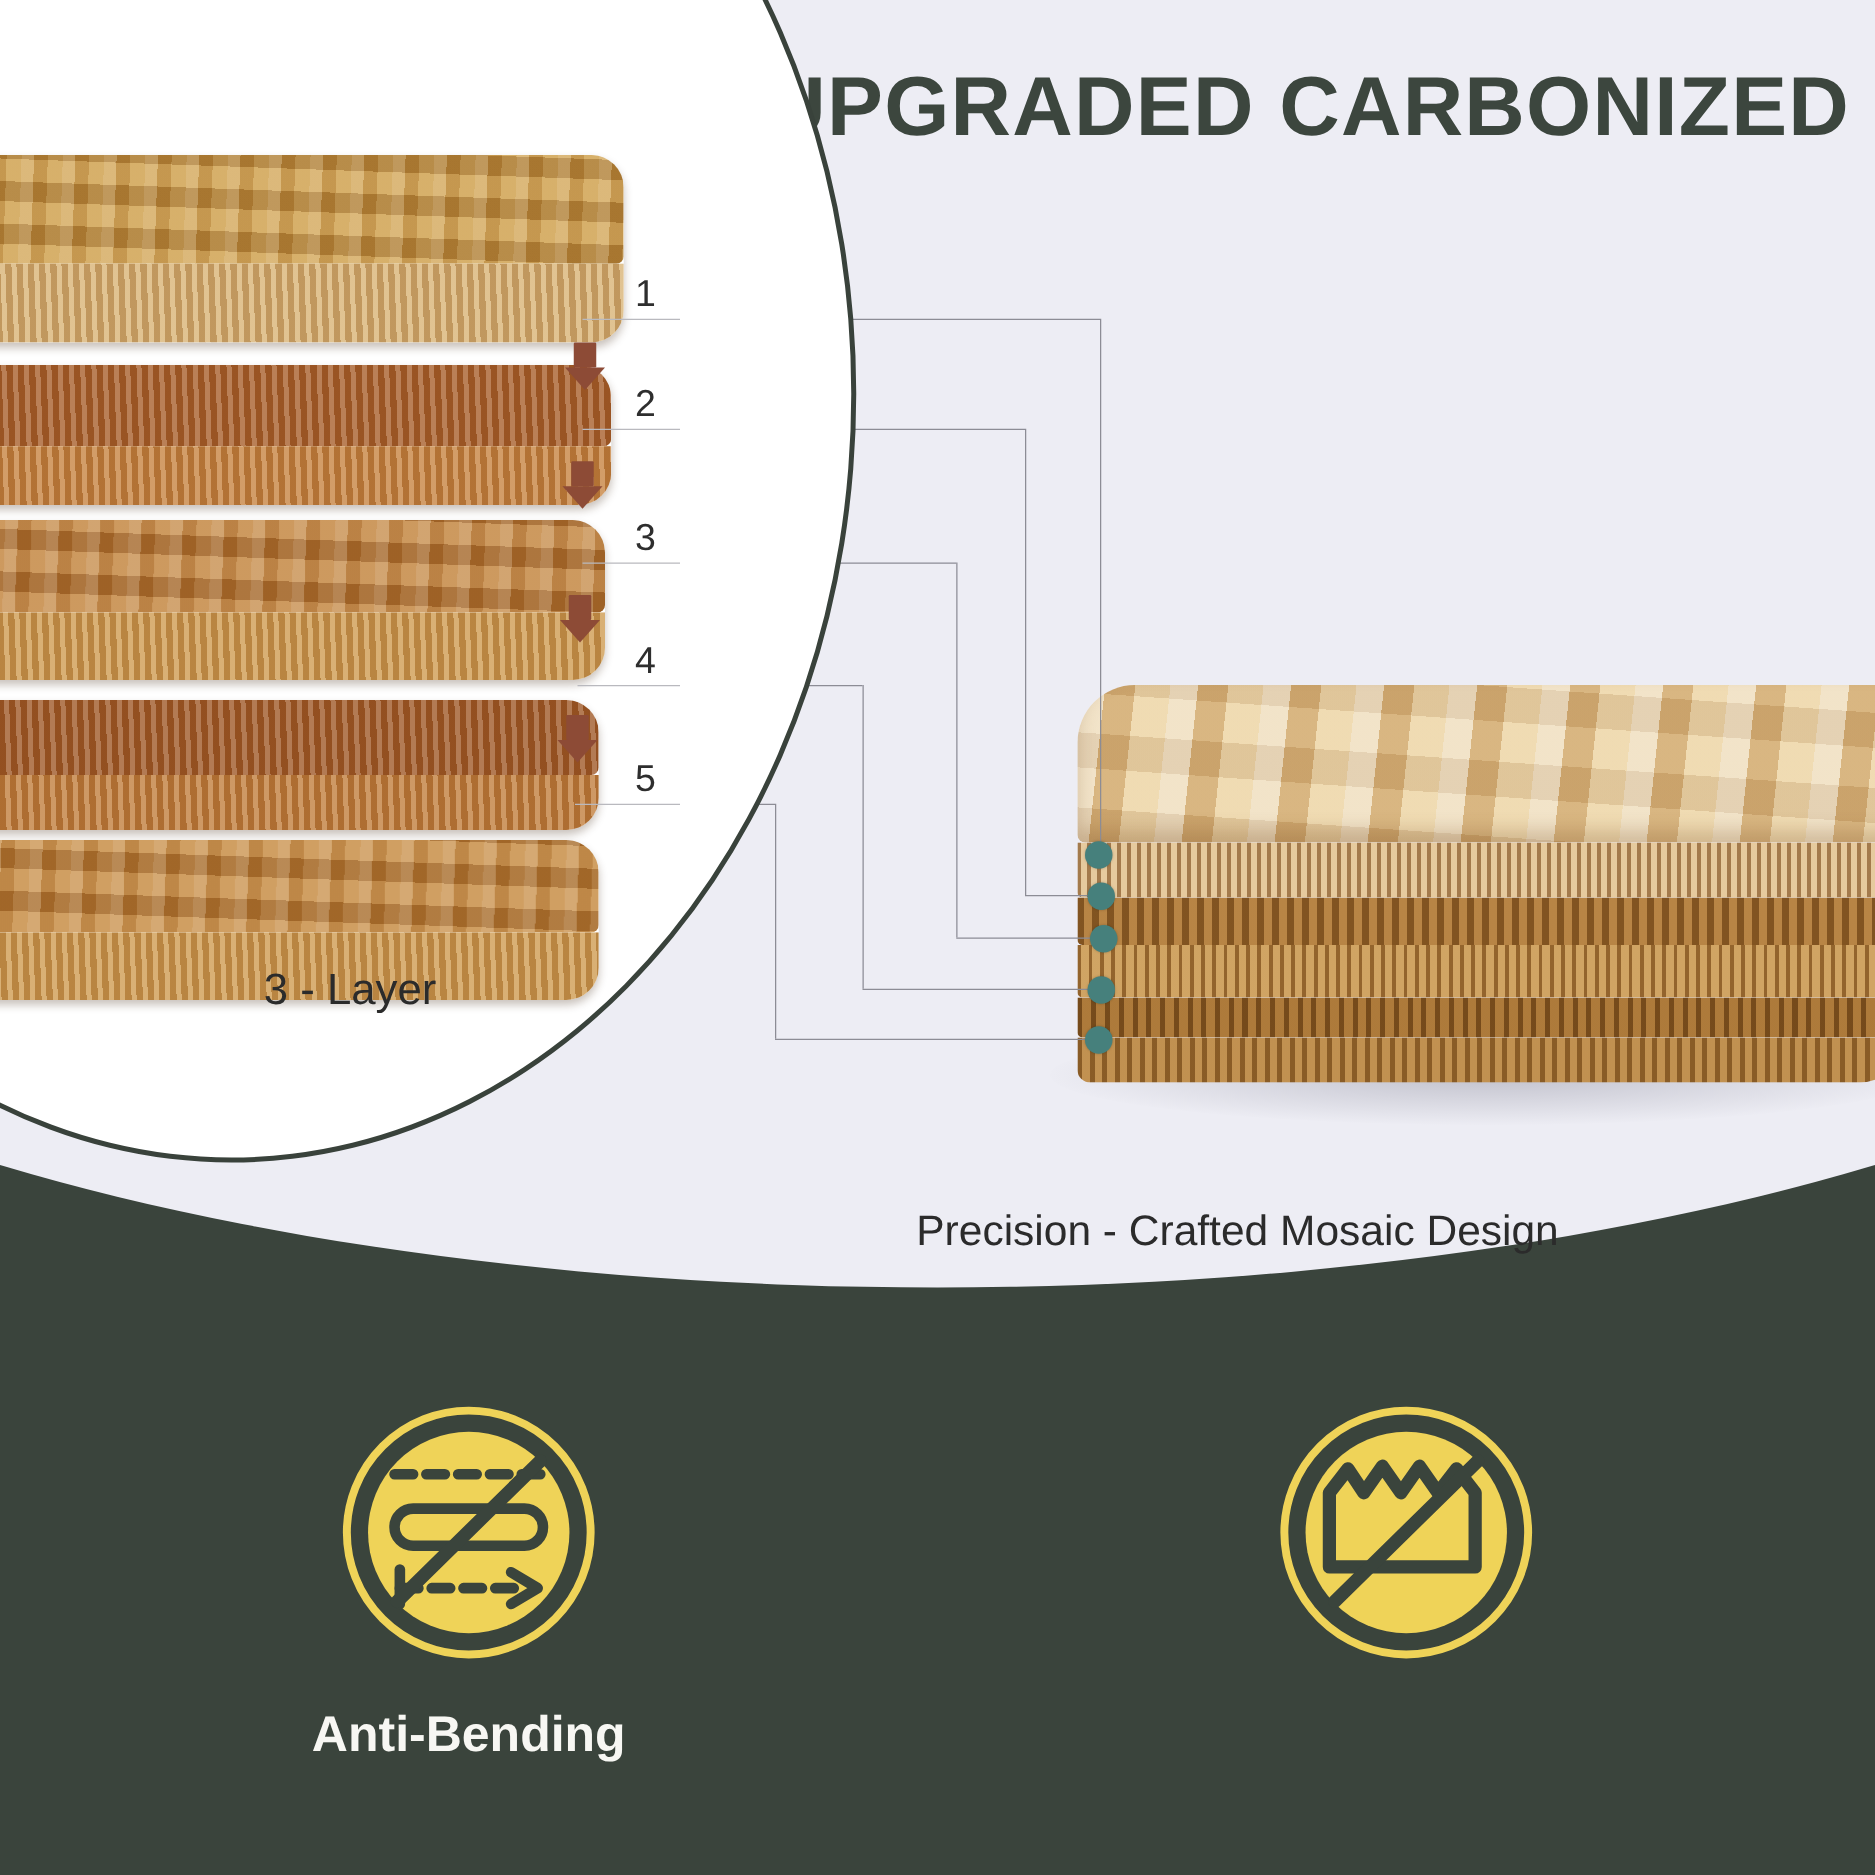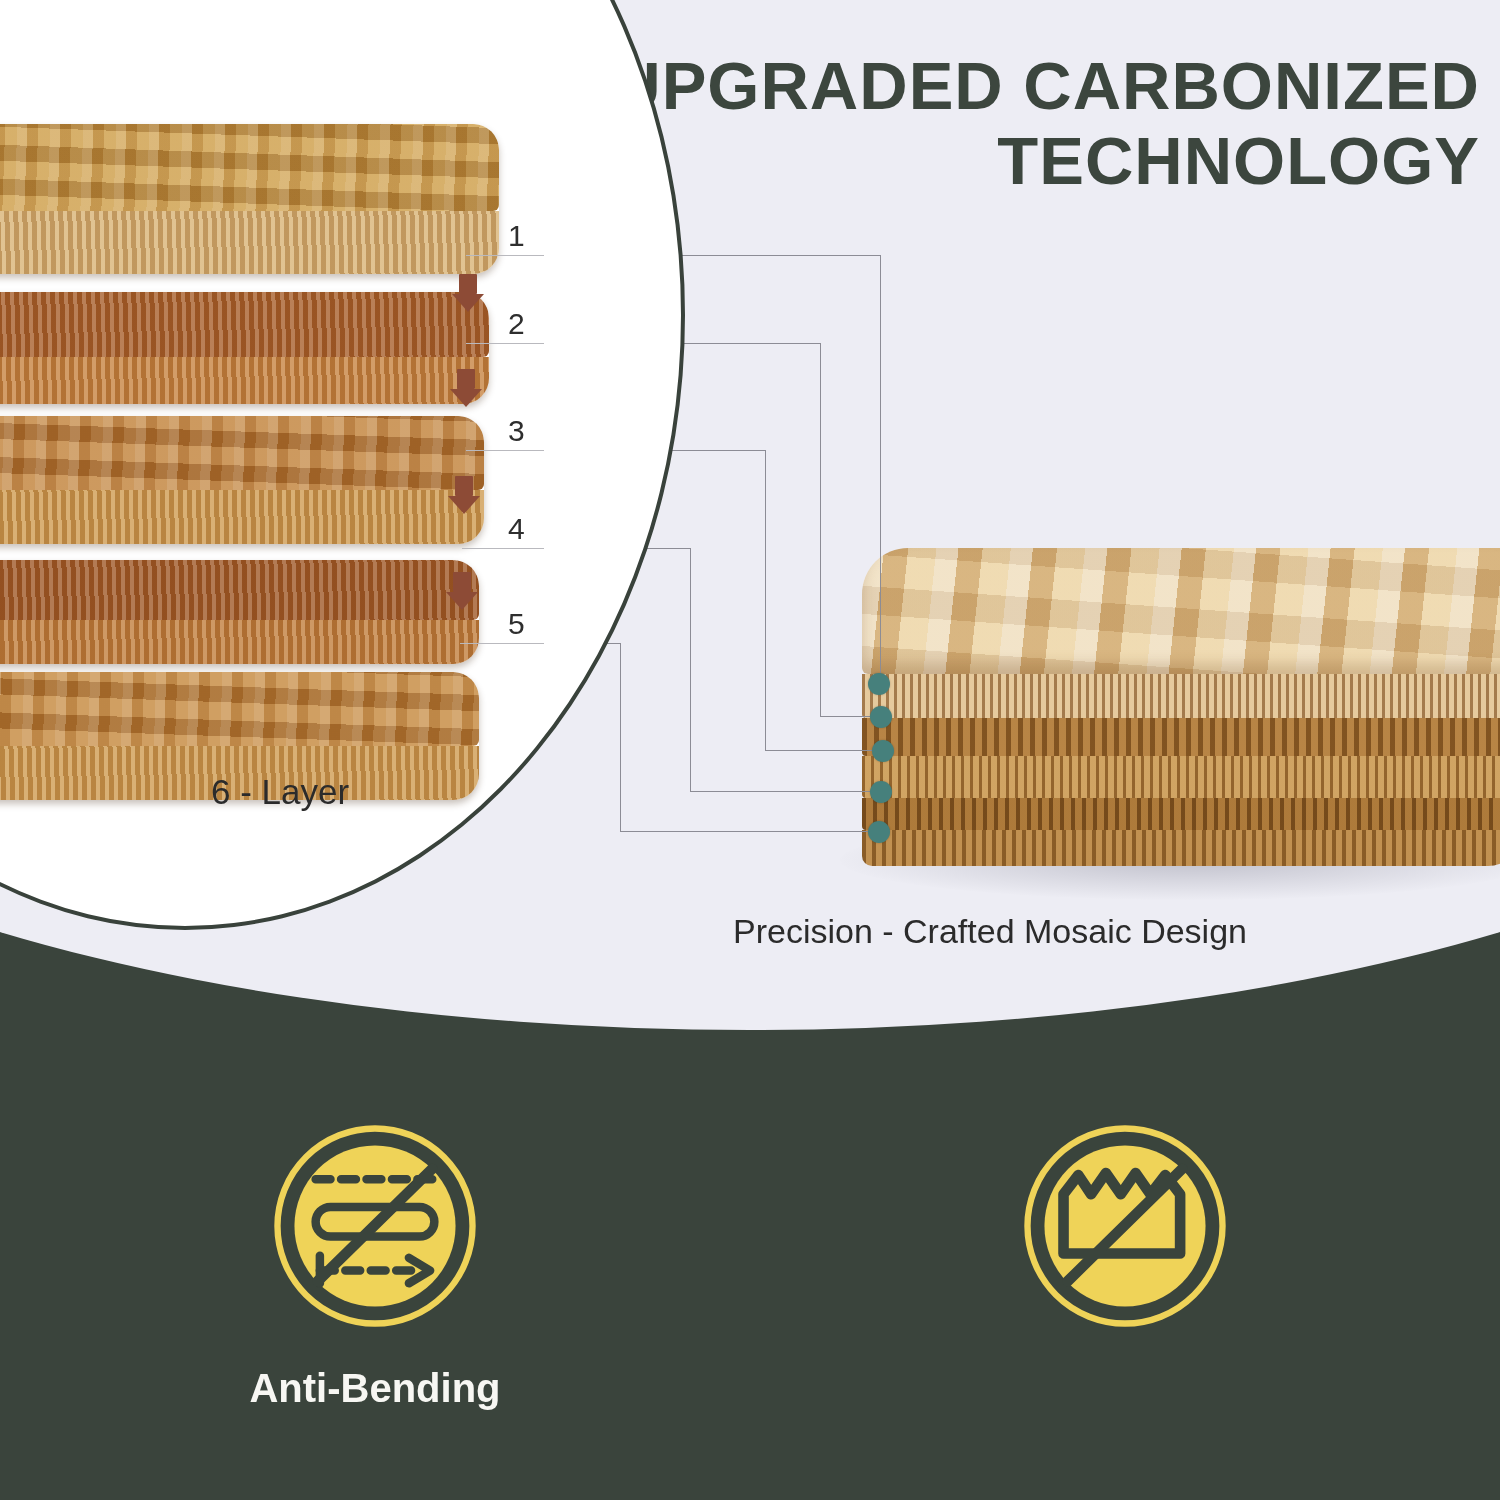--- a/index.html
+++ b/index.html
@@ -124,7 +124,6 @@
 
   <div class="headline" style="left:600px;top:48px;width:880px;">
     <div>UPGRADED CARBONIZED</div>
-    <div>TECHNOLOGY</div>
   </div>
 
   <div class="conn h" style="left:540px;top:255px;width:340px;"></div>

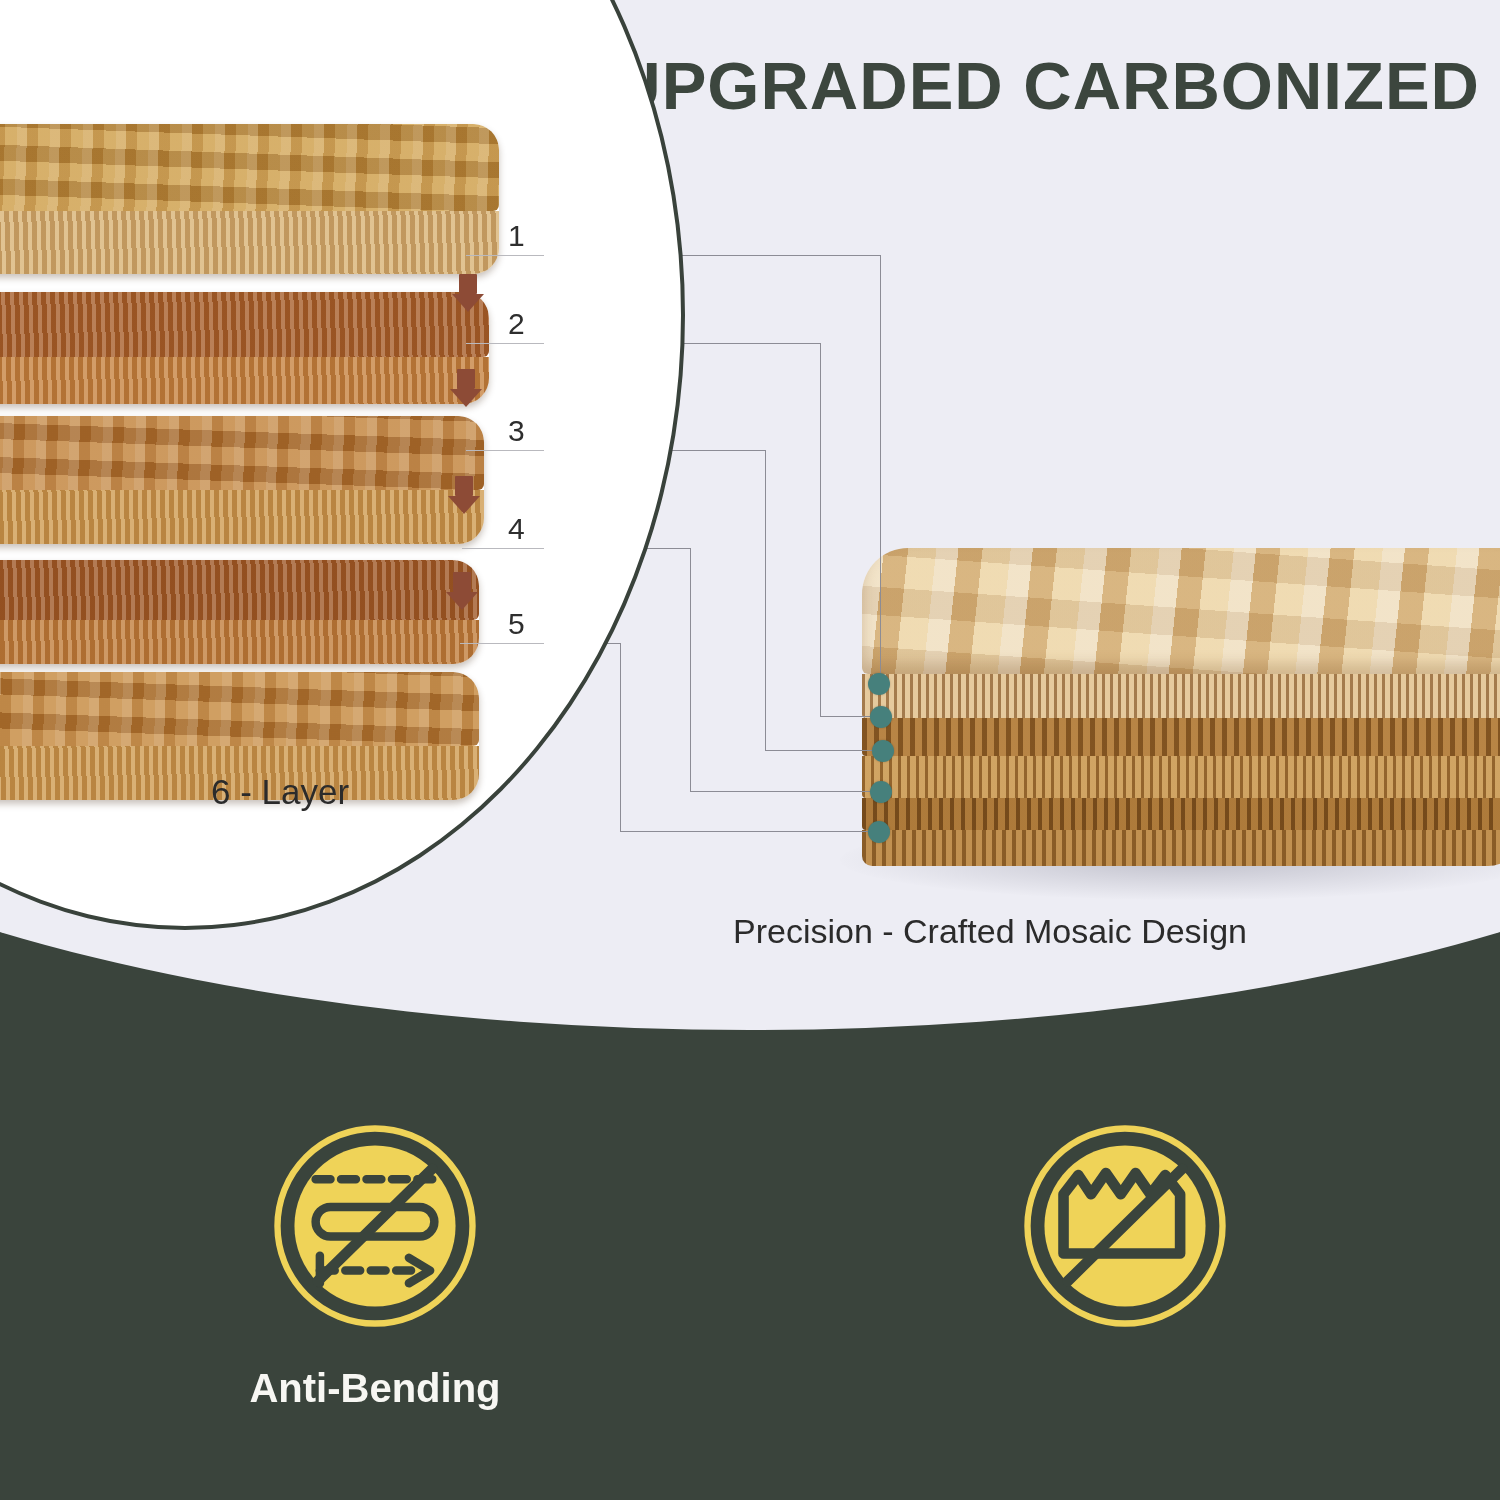--- a/index.html
+++ b/index.html
@@ -231,7 +231,7 @@
   <div class="numline" style="left:460px;top:643px;width:84px;"></div>
 
   <div class="circle-caption" style="top:770px;">
-    <div>6 - Layer</div>
+    <div>3 - Layer</div>
   </div>
 
   <div class="features">

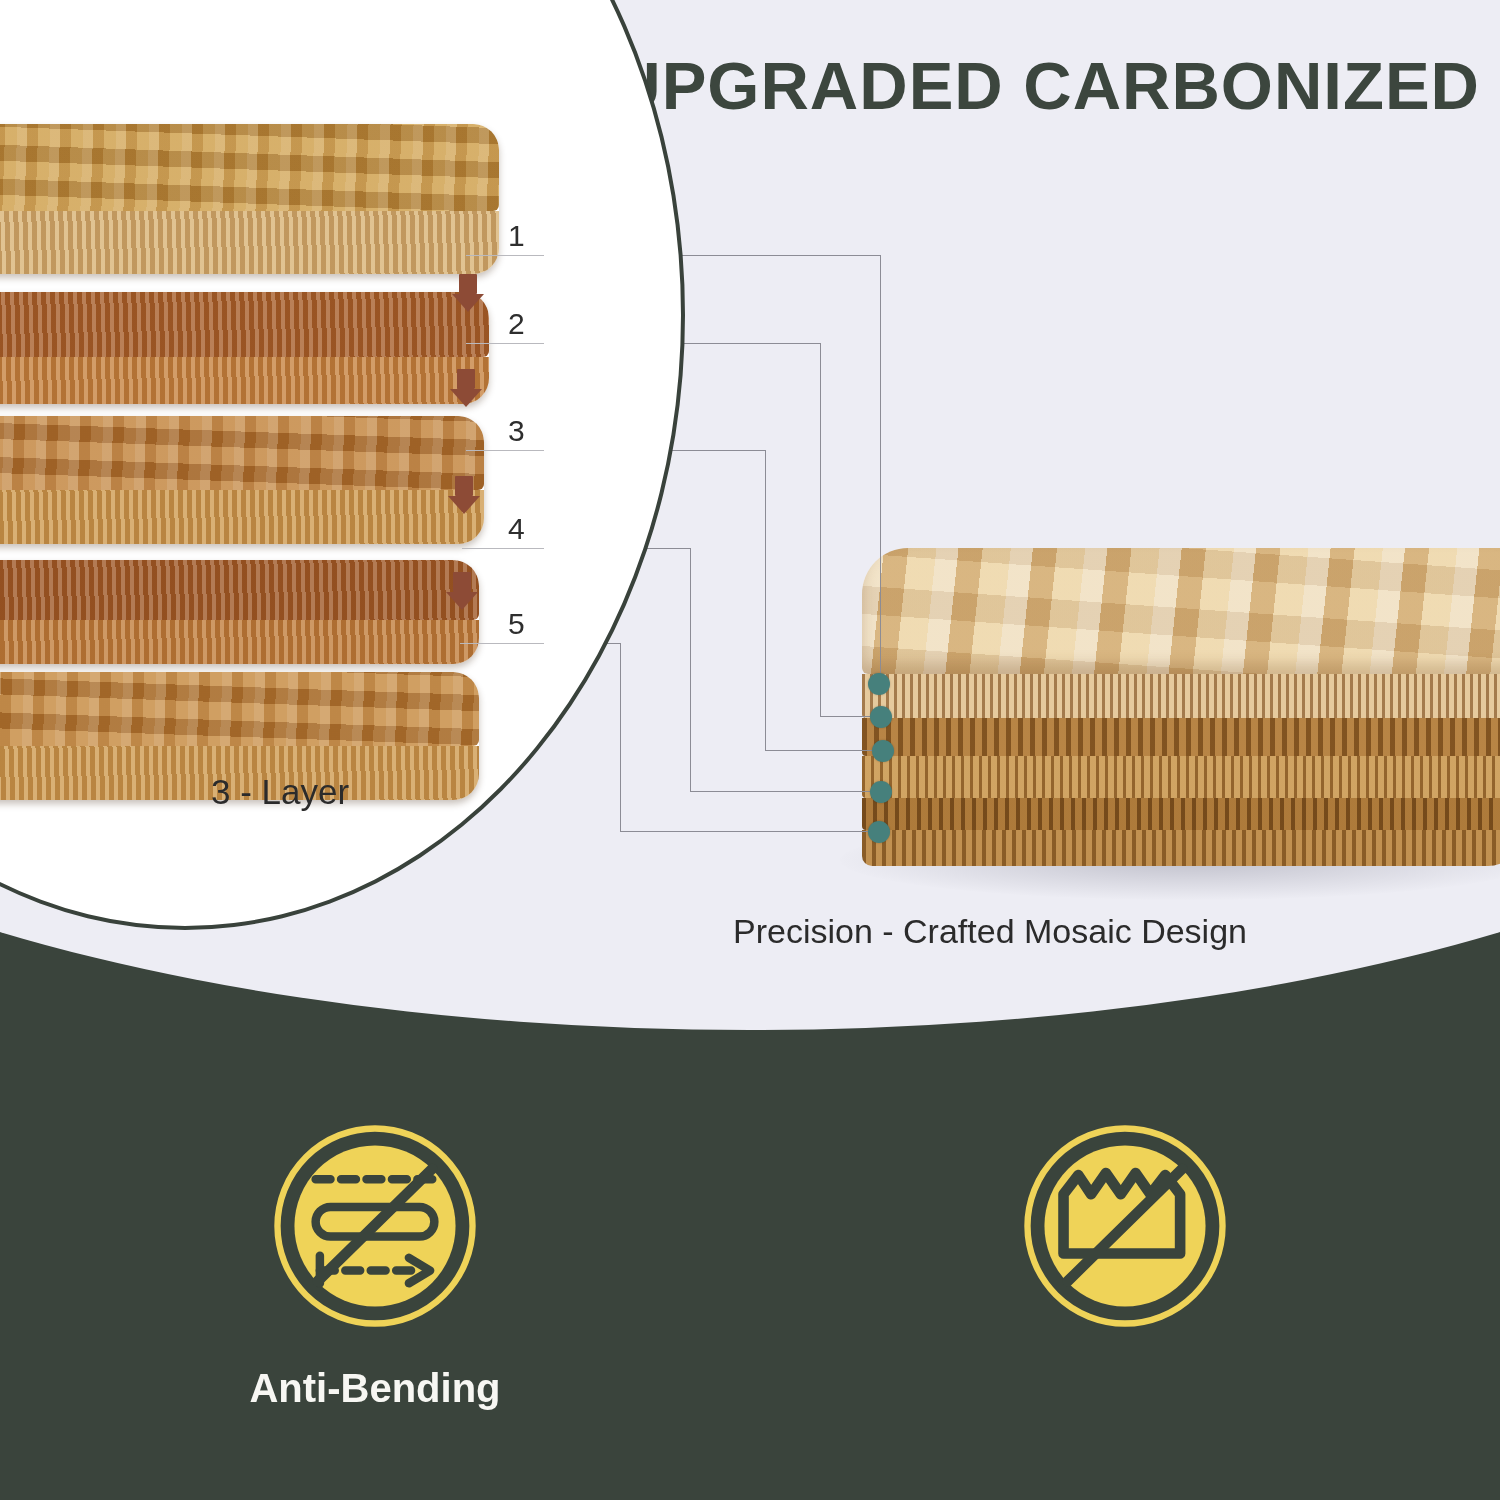--- a/index.html
+++ b/index.html
@@ -160,7 +160,7 @@
   <div class="dot" style="left:870px;top:781px;"></div>
   <div class="dot" style="left:868px;top:821px;"></div>
 
-  <div class="board-caption" style="left:640px;top:912px;width:700px;">Precision - Crafted Mosaic Design</div>
+  <div class="board-caption" style="left:640px;top:966px;width:700px;">Precision - Crafted Mosaic Design</div>
 
   <div class="hero-circle">
     <div class="hero-clip">

